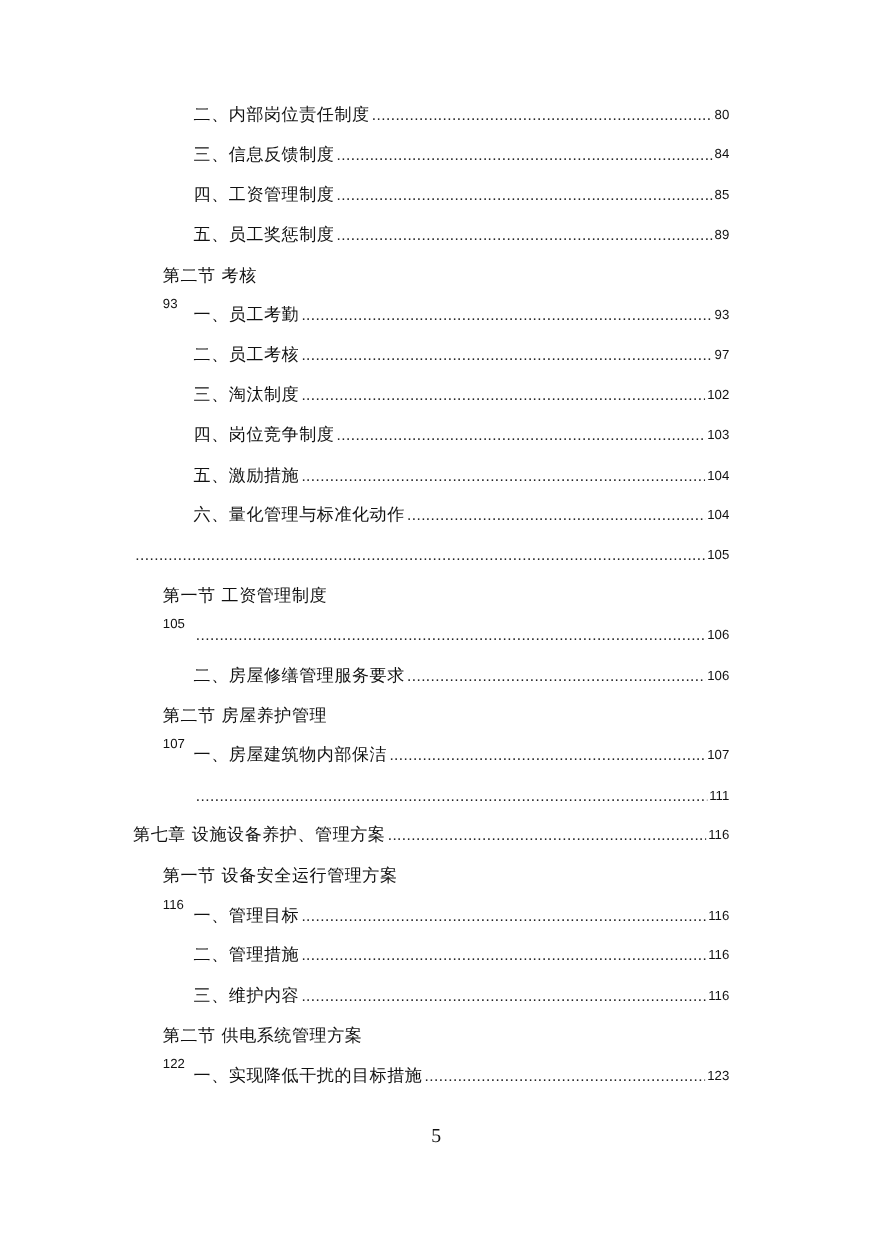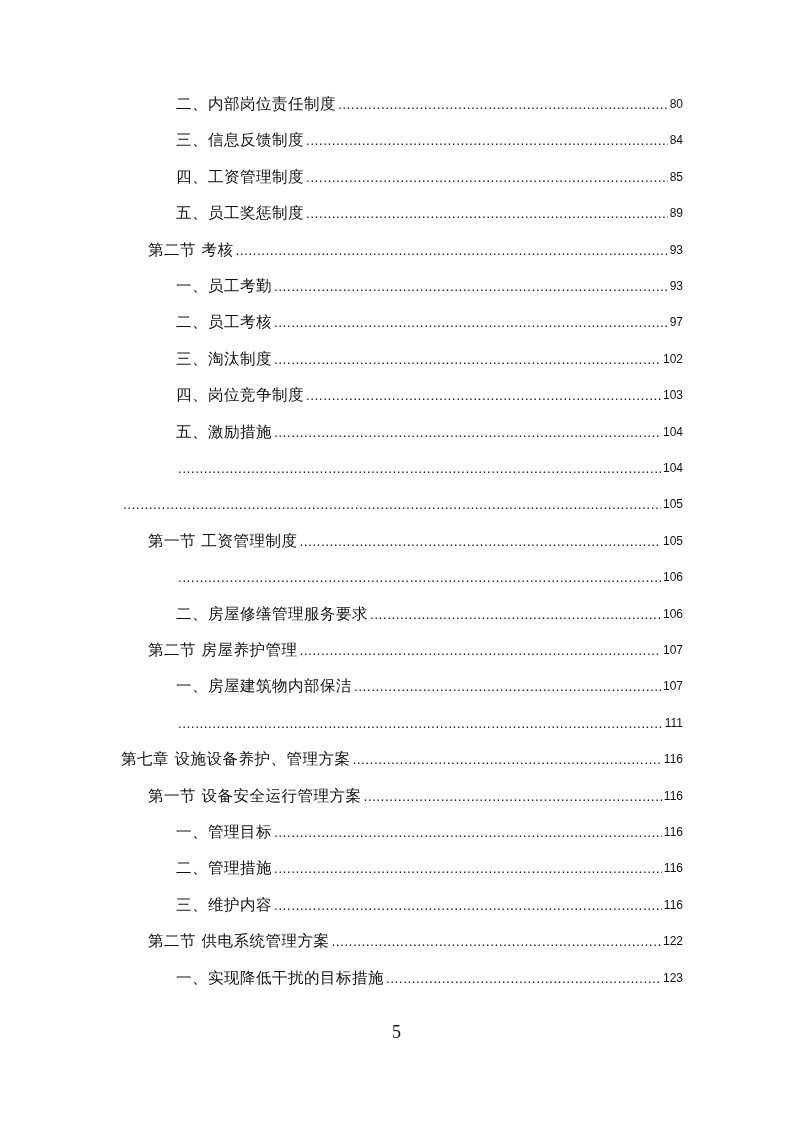--- a/index.html
+++ b/index.html
@@ -29,7 +29,7 @@
       align-items: flex-start;
       font-size: 15.5px;
       line-height: 26px;
-      right: 110px;
+      right: 130px;
     }
     .toc-row.level-0 { left: 121px; }
     .toc-row.level-1 { left: 148px; }

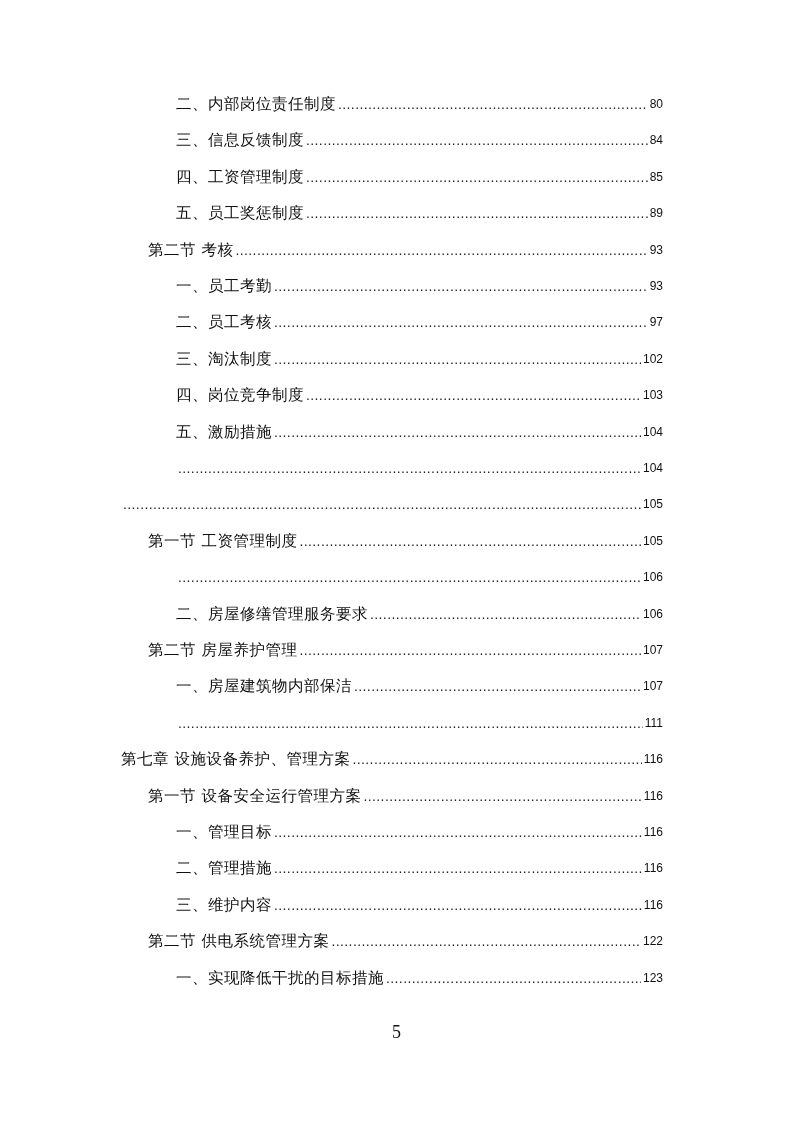--- a/index.html
+++ b/index.html
@@ -32,7 +32,7 @@
       right: 130px;
     }
     .toc-row.level-0 { left: 121px; }
-    .toc-row.level-1 { left: 148px; }
+    .toc-row.level-1 { left: 148px; flex-direction: column; }
     .toc-row.level-2 { left: 176px; }
     .toc-title {
       white-space: nowrap;

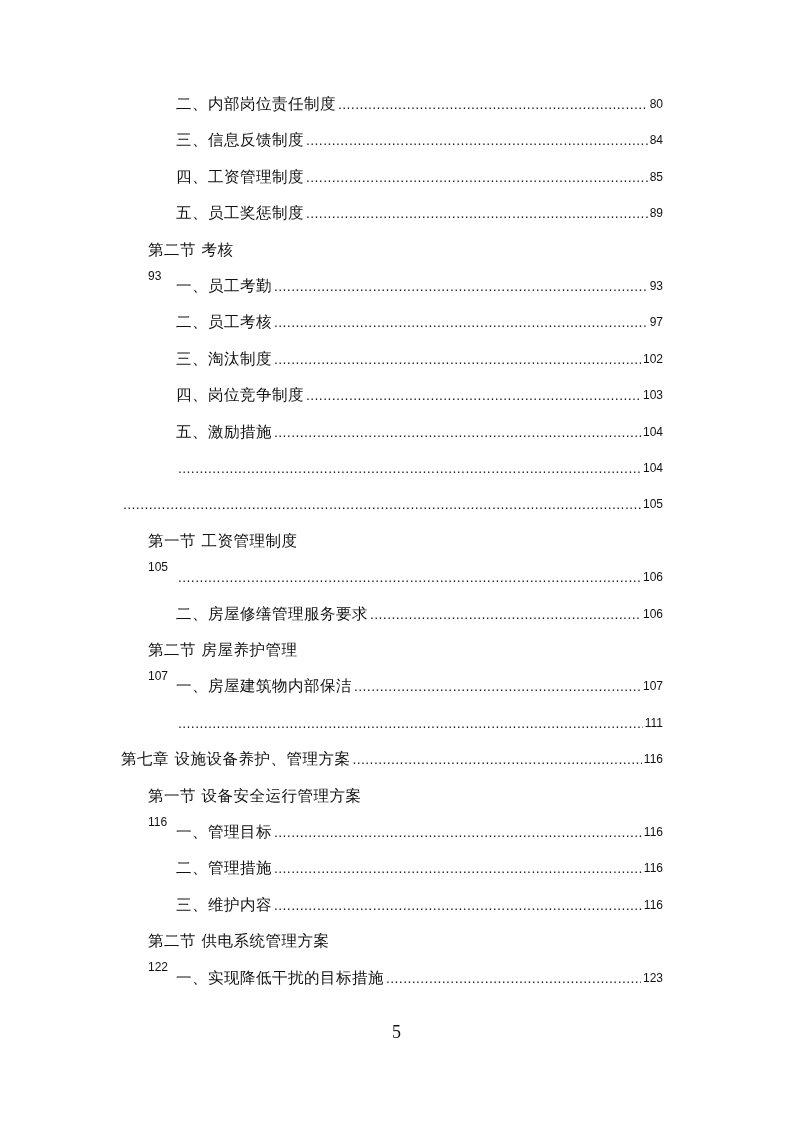--- a/index.html
+++ b/index.html
@@ -124,6 +124,7 @@
     <span class="toc-page">104</span>
   </div>
   <div class="toc-row level-2" style="top:364px">
+    <span class="toc-title">六、量化管理与标准化动作</span>
     <span class="toc-leader"></span>
     <span class="toc-page">104</span>
   </div>

